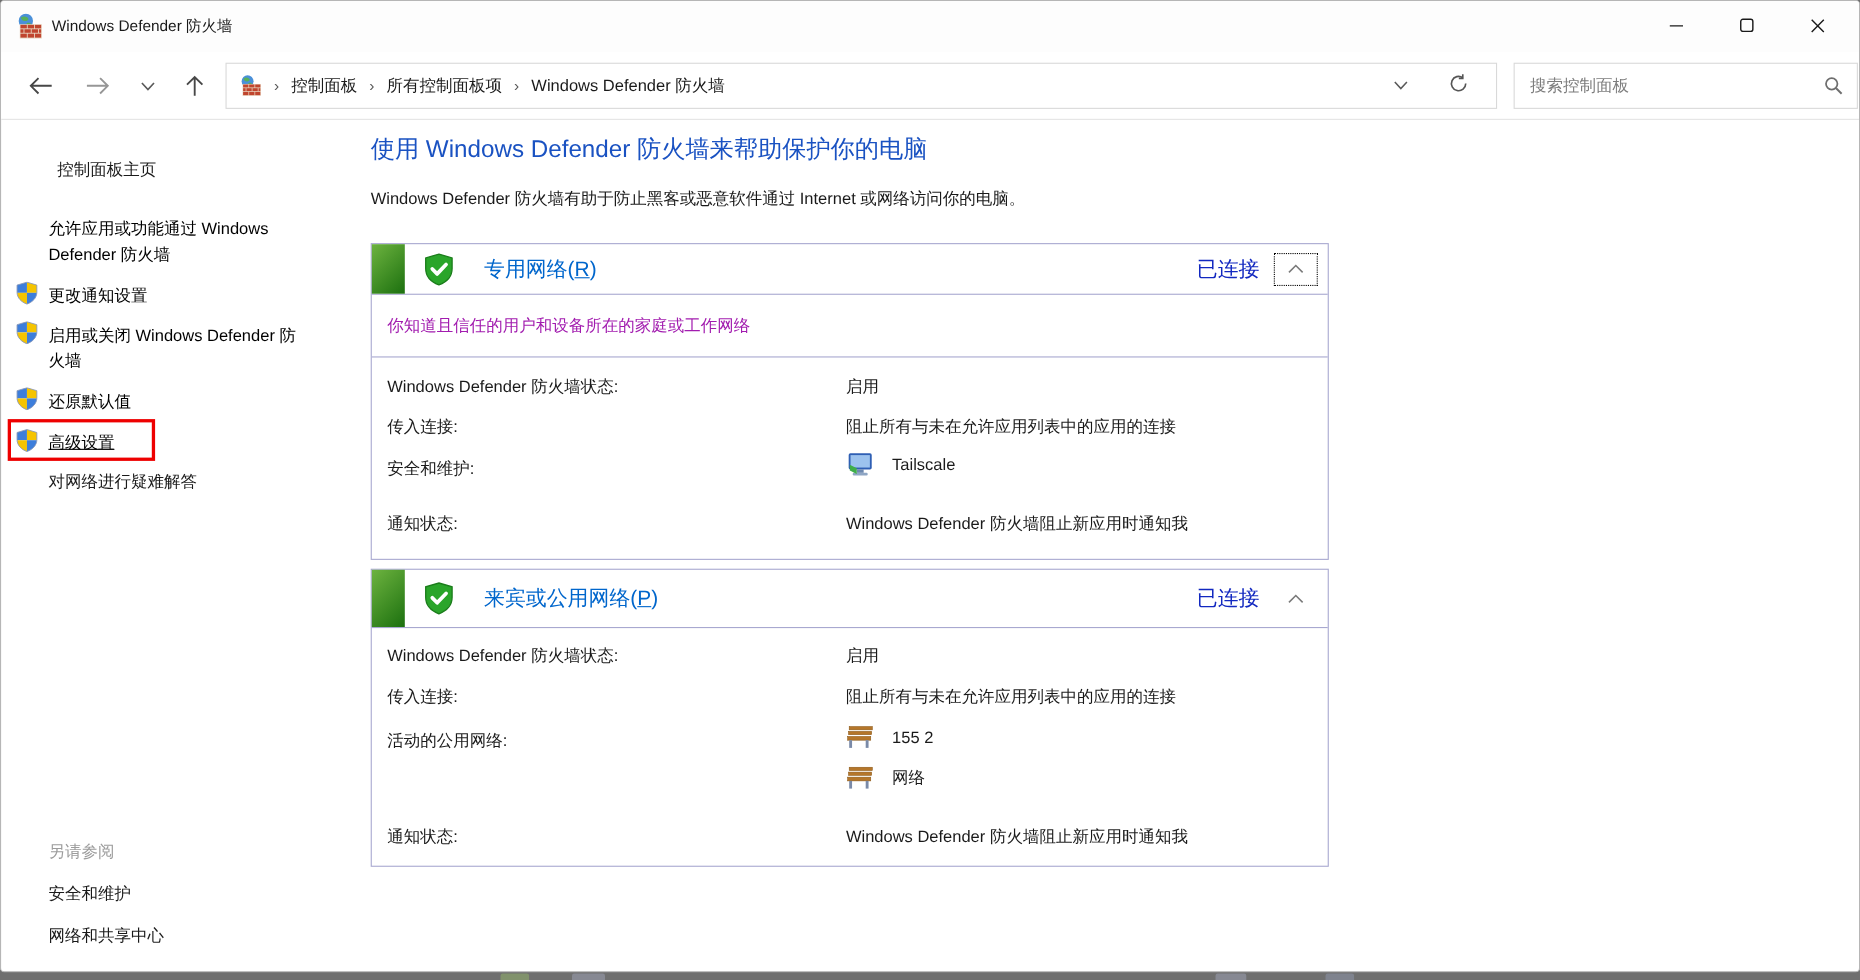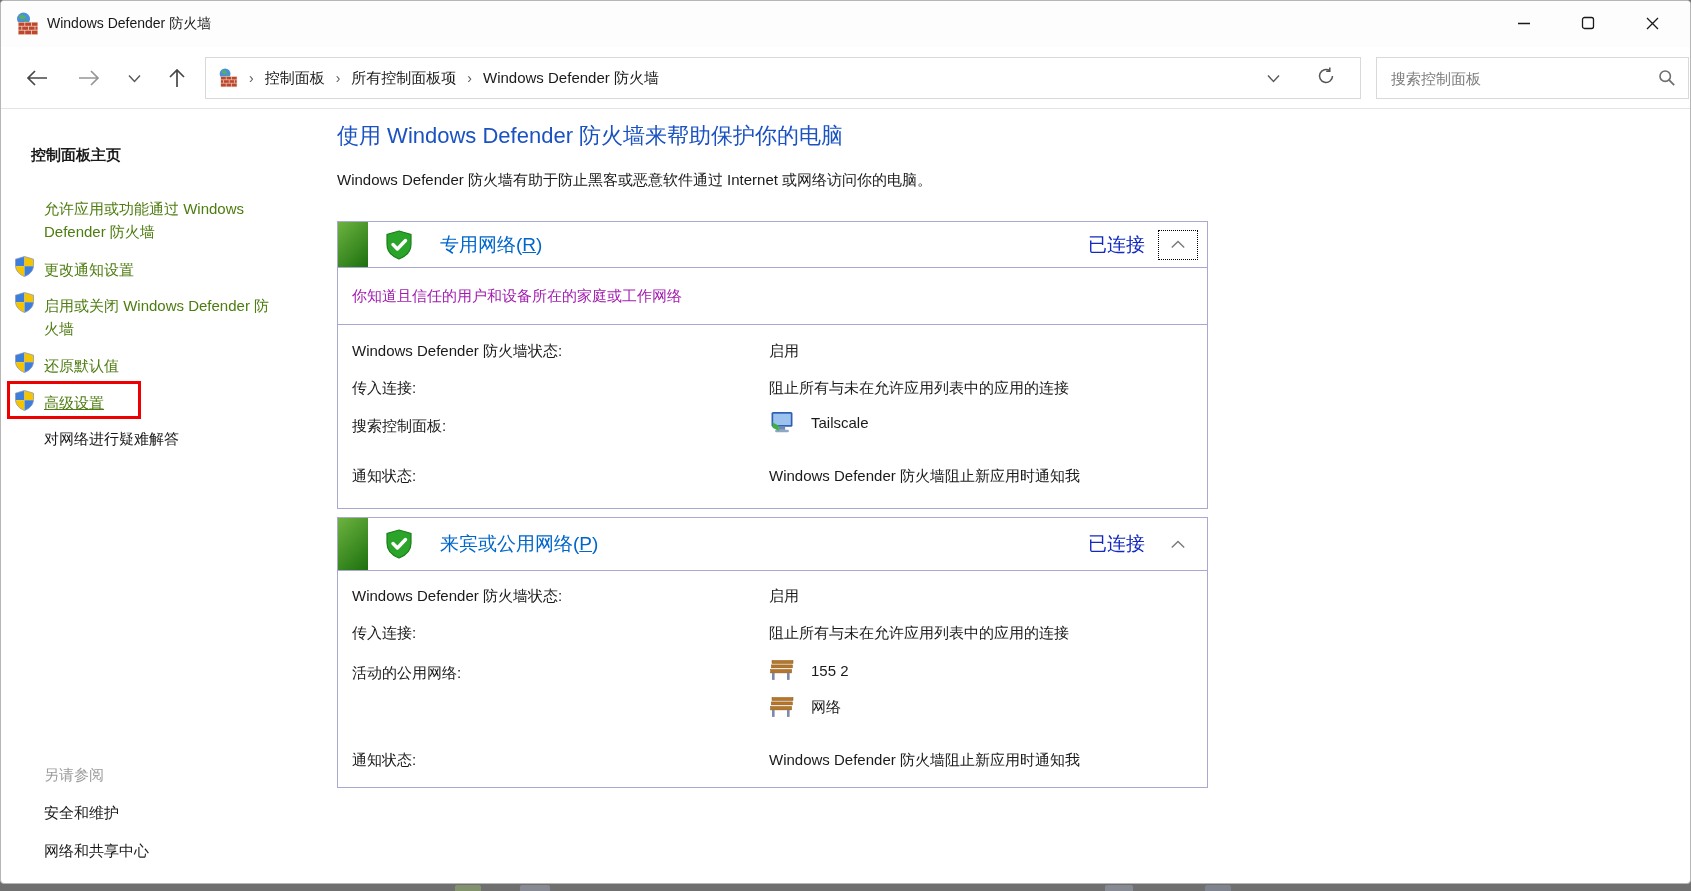--- a/index.html
+++ b/index.html
@@ -219,7 +219,7 @@
   </div>
 
   <div>
-    <div class="side-item side-plain" style="left:30px; top:142px;font-weight:bold;">控制面板主页</div>
+    <div class="side-item side-plain" style="left:51px; top:142px;">控制面板主页</div>
     <div class="side-item side-link" style="left:43px; top:196px; width:240px;">允许应用或功能通过 Windows Defender 防火墙</div>
 
     <svg class="shield-ico" style="left:13px; top:255px;" viewBox="0 0 21 21">

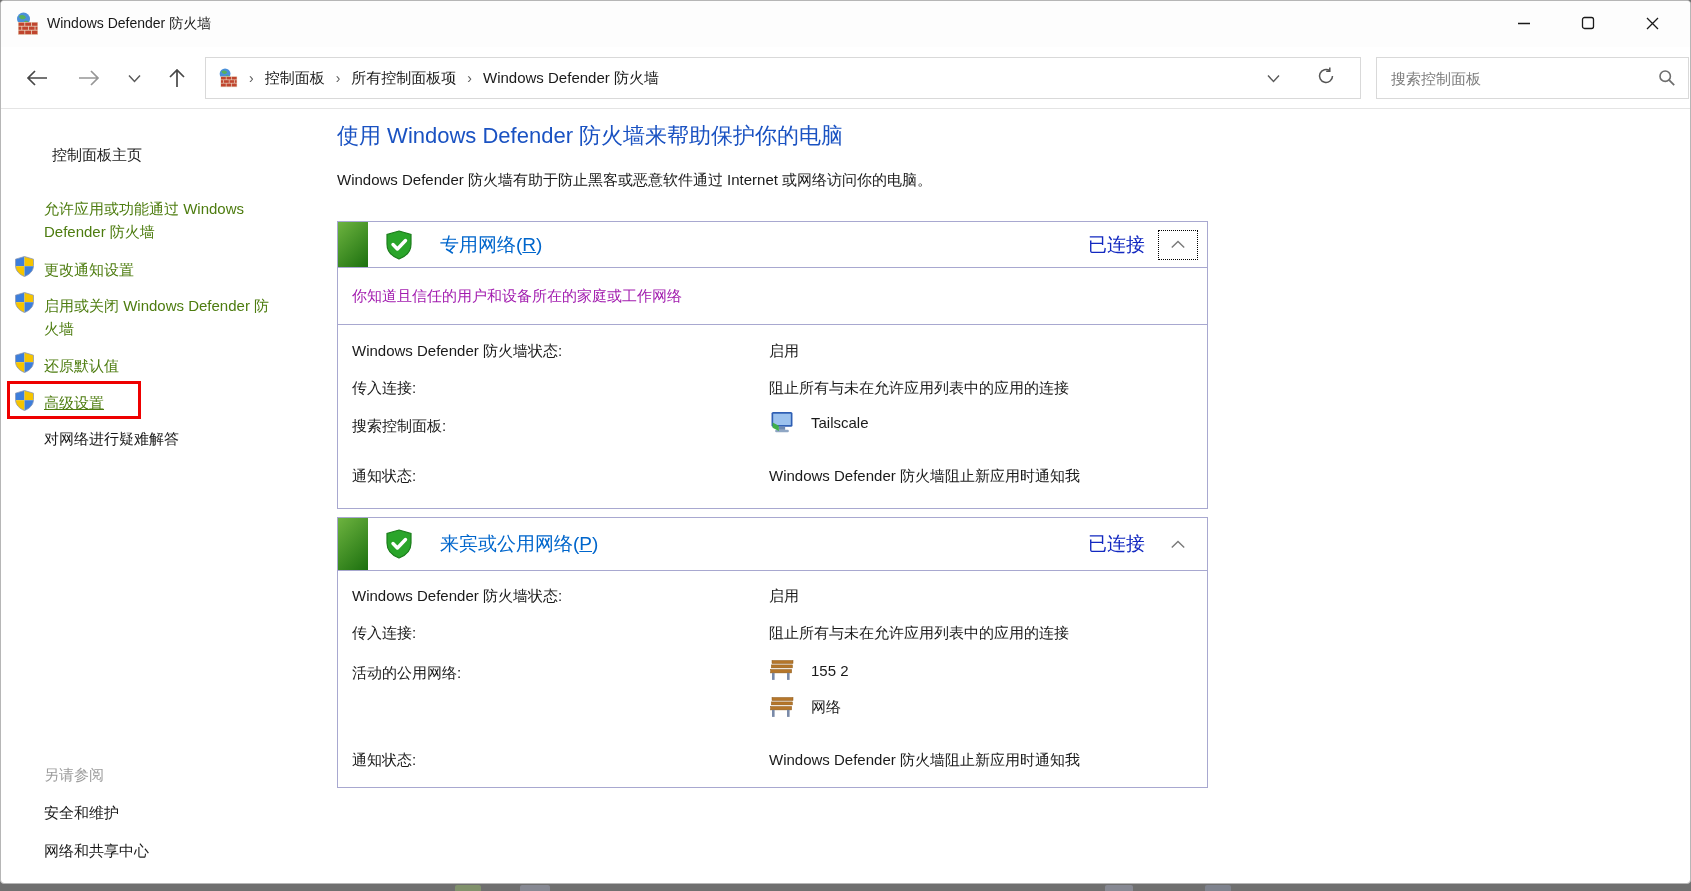--- a/index.html
+++ b/index.html
@@ -45,7 +45,7 @@
   
   .side-item { position:absolute; font-size:15px; line-height:23px; width:250px; }
   .side-plain { color:#1a1a1a; }
-  .side-link { color:#4d7c0f; cursor:pointer; }
+  .side-link { color:#000000; cursor:pointer; }
   .side-gray { color:#9c9c9c; }
   .shield-ico { position:absolute; width:21px; height:21px; }
   .red-focus { position:absolute; left:6px; top:380px; width:134px; height:38px; border:3px solid #ee0000; }

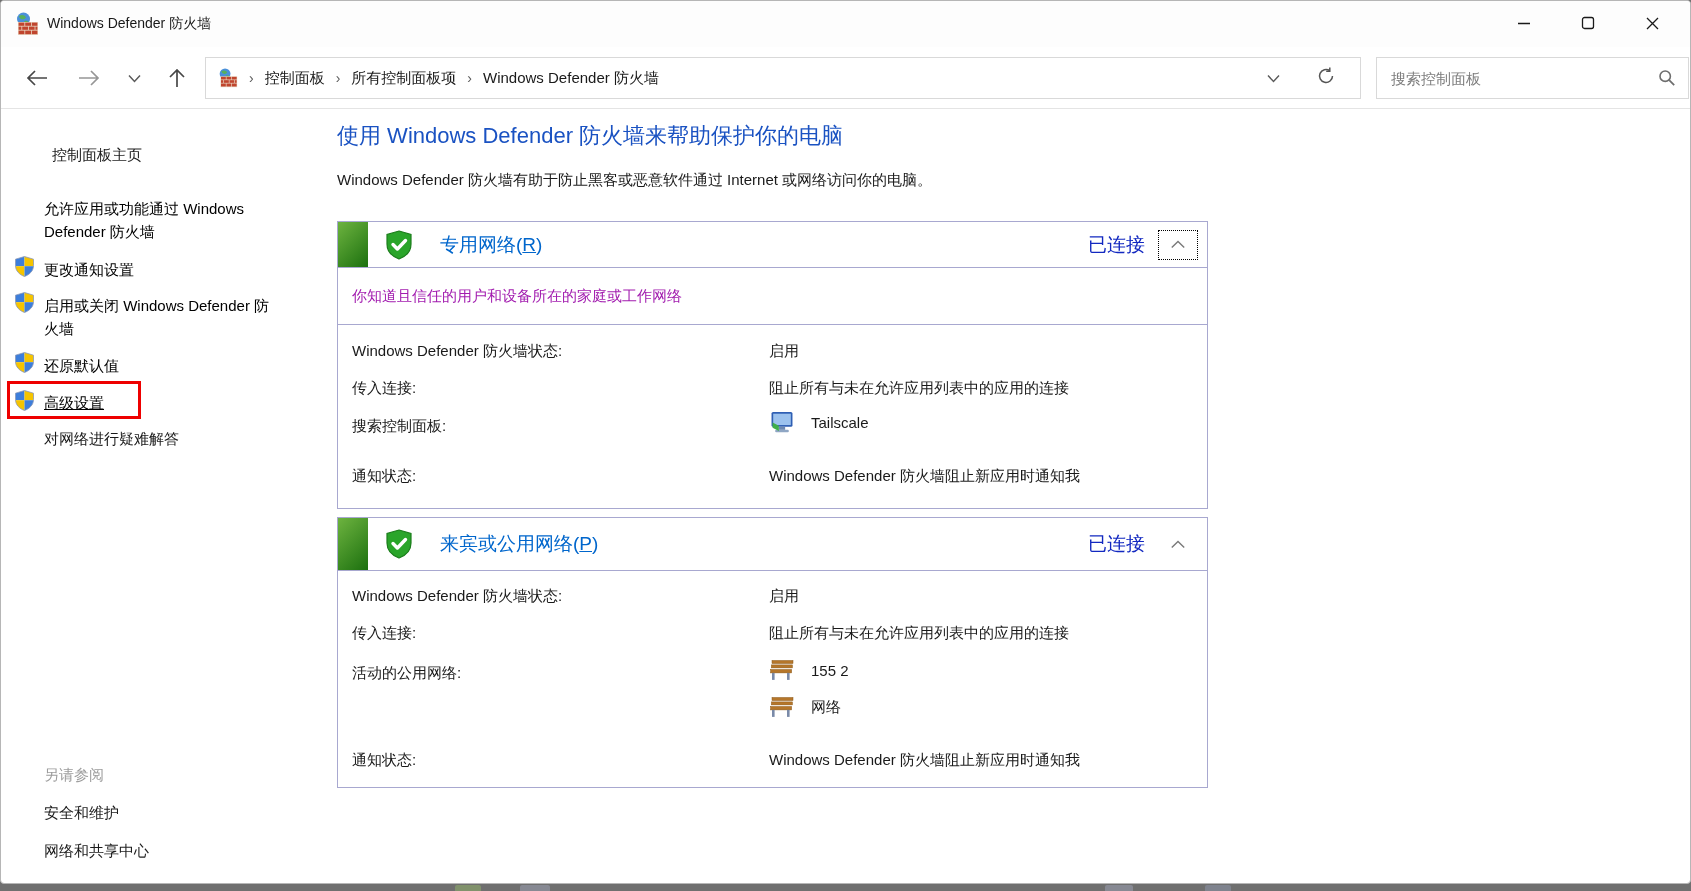--- a/index.html
+++ b/index.html
@@ -278,7 +278,7 @@
         <span class="val">阻止所有与未在允许应用列表中的应用的连接</span>
       </div>
       <div class="prow" style="top:92px;">
-        <span class="lbl">搜索控制面板:</span>
+        <span class="lbl">安全和维护:</span>
       </div>
       <div class="net-entry" style="top:86px;">
         <svg class="n-ico" viewBox="0 0 24 21">

